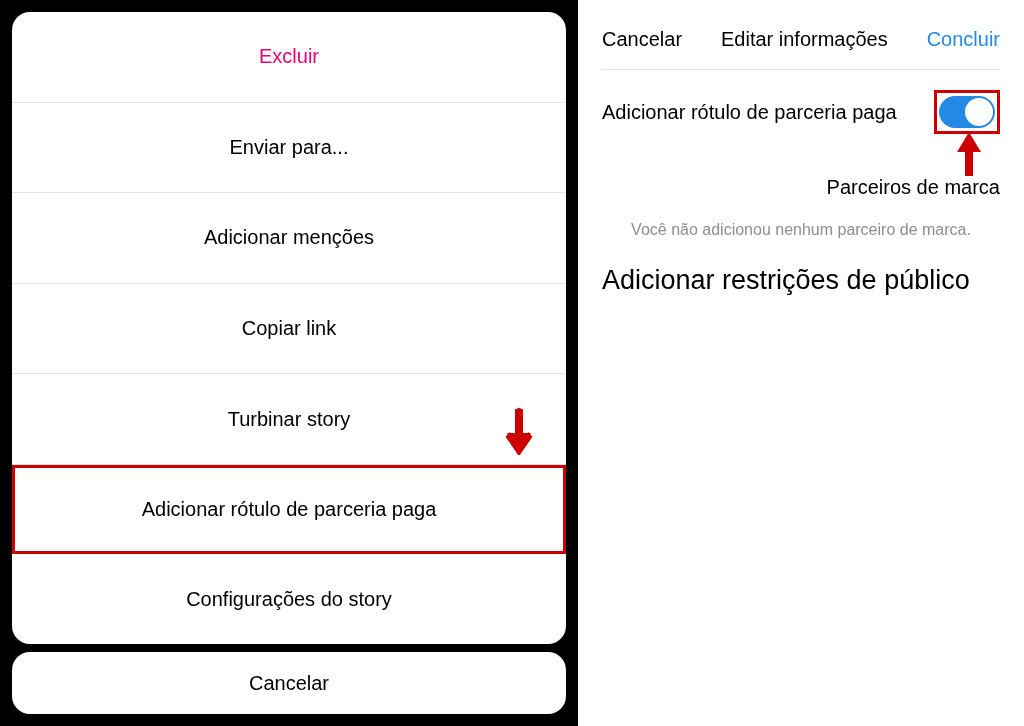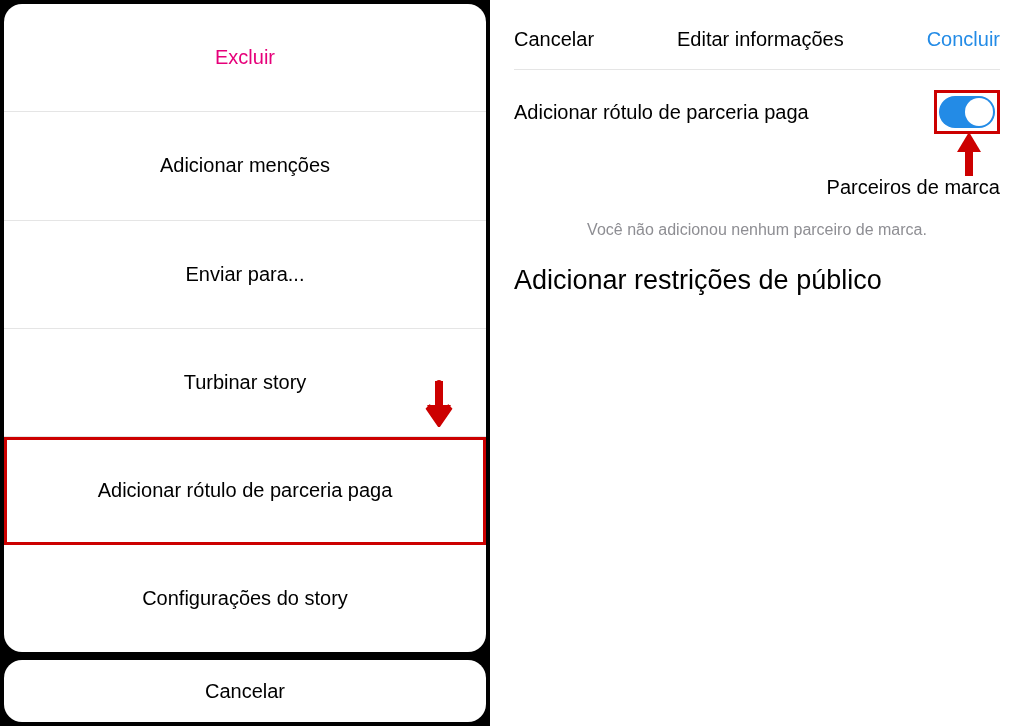--- a/index.html
+++ b/index.html
@@ -15,10 +15,10 @@
       background: #fff;
     }
     .left-panel {
-      width: 490px;
+      width: 578px;
       height: 726px;
       background: #000;
-      padding: 4px;
+      padding: 12px;
       position: relative;
     }
     .phone-frame {

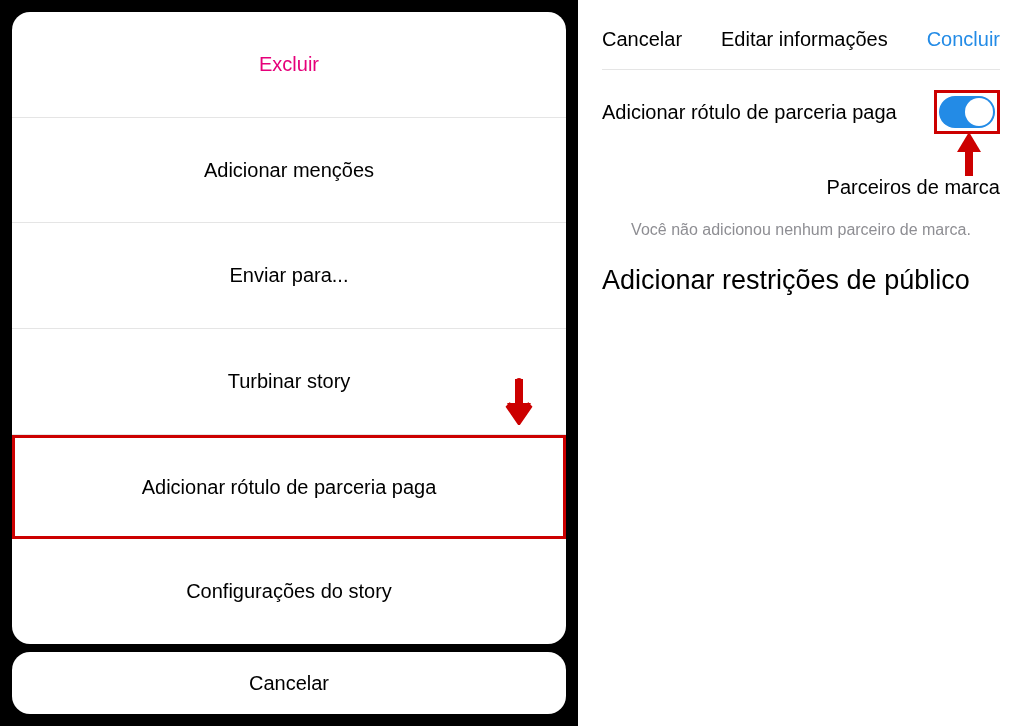--- a/index.html
+++ b/index.html
@@ -176,10 +176,10 @@
         <span>Excluir</span>
       </div>
       <div class="action-item">
+        <span>Enviar para...</span>
+      </div>
+      <div class="action-item">
         <span>Adicionar menções</span>
-      </div>
-      <div class="action-item">
-        <span>Enviar para...</span>
       </div>
       <div class="action-item">
         <span>Turbinar story</span>

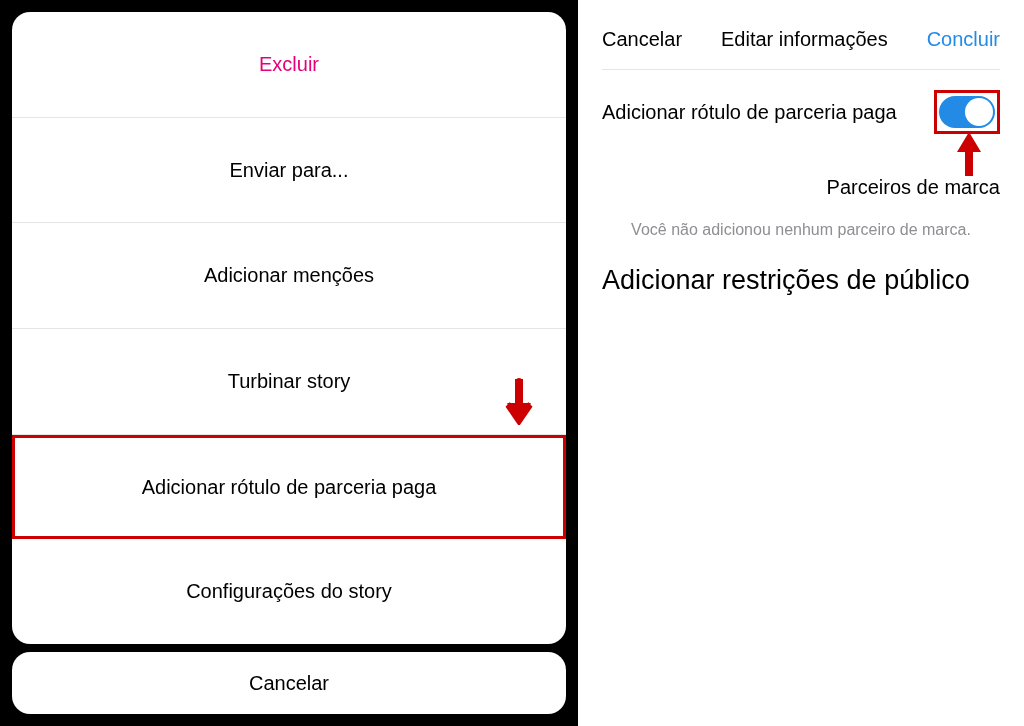--- a/index.html
+++ b/index.html
@@ -180,6 +180,9 @@
       </div>
       <div class="action-item">
         <span>Adicionar menções</span>
+      </div>
+      <div class="action-item">
+        <span>Copiar link</span>
       </div>
       <div class="action-item">
         <span>Turbinar story</span>

